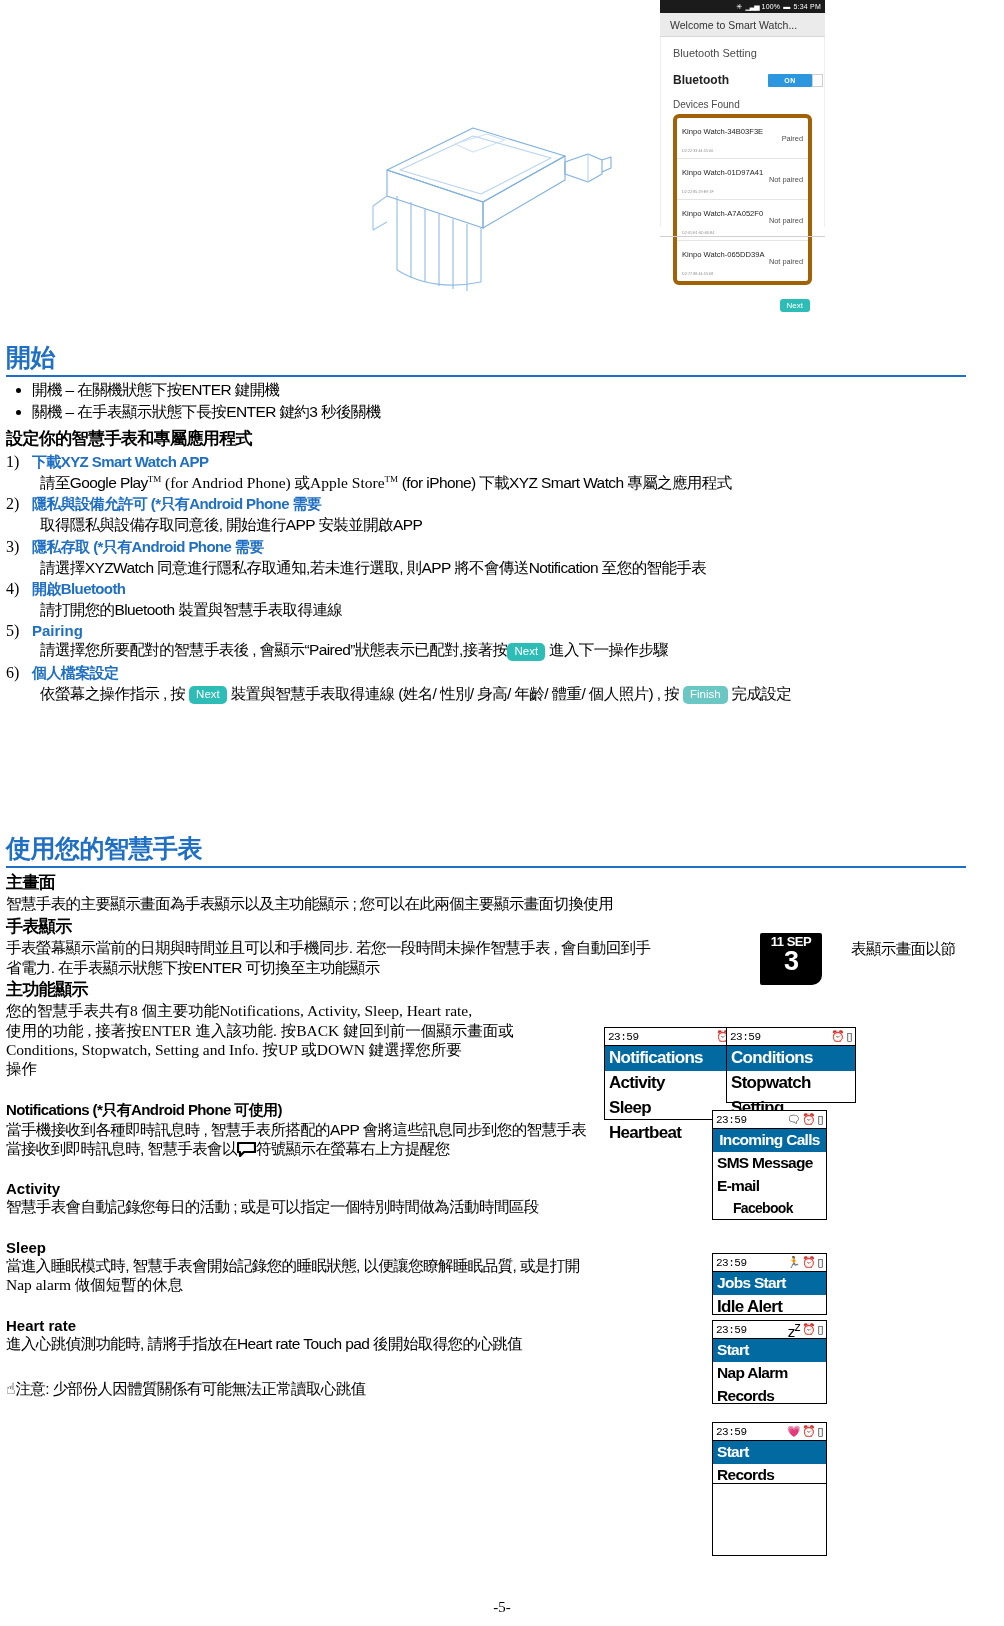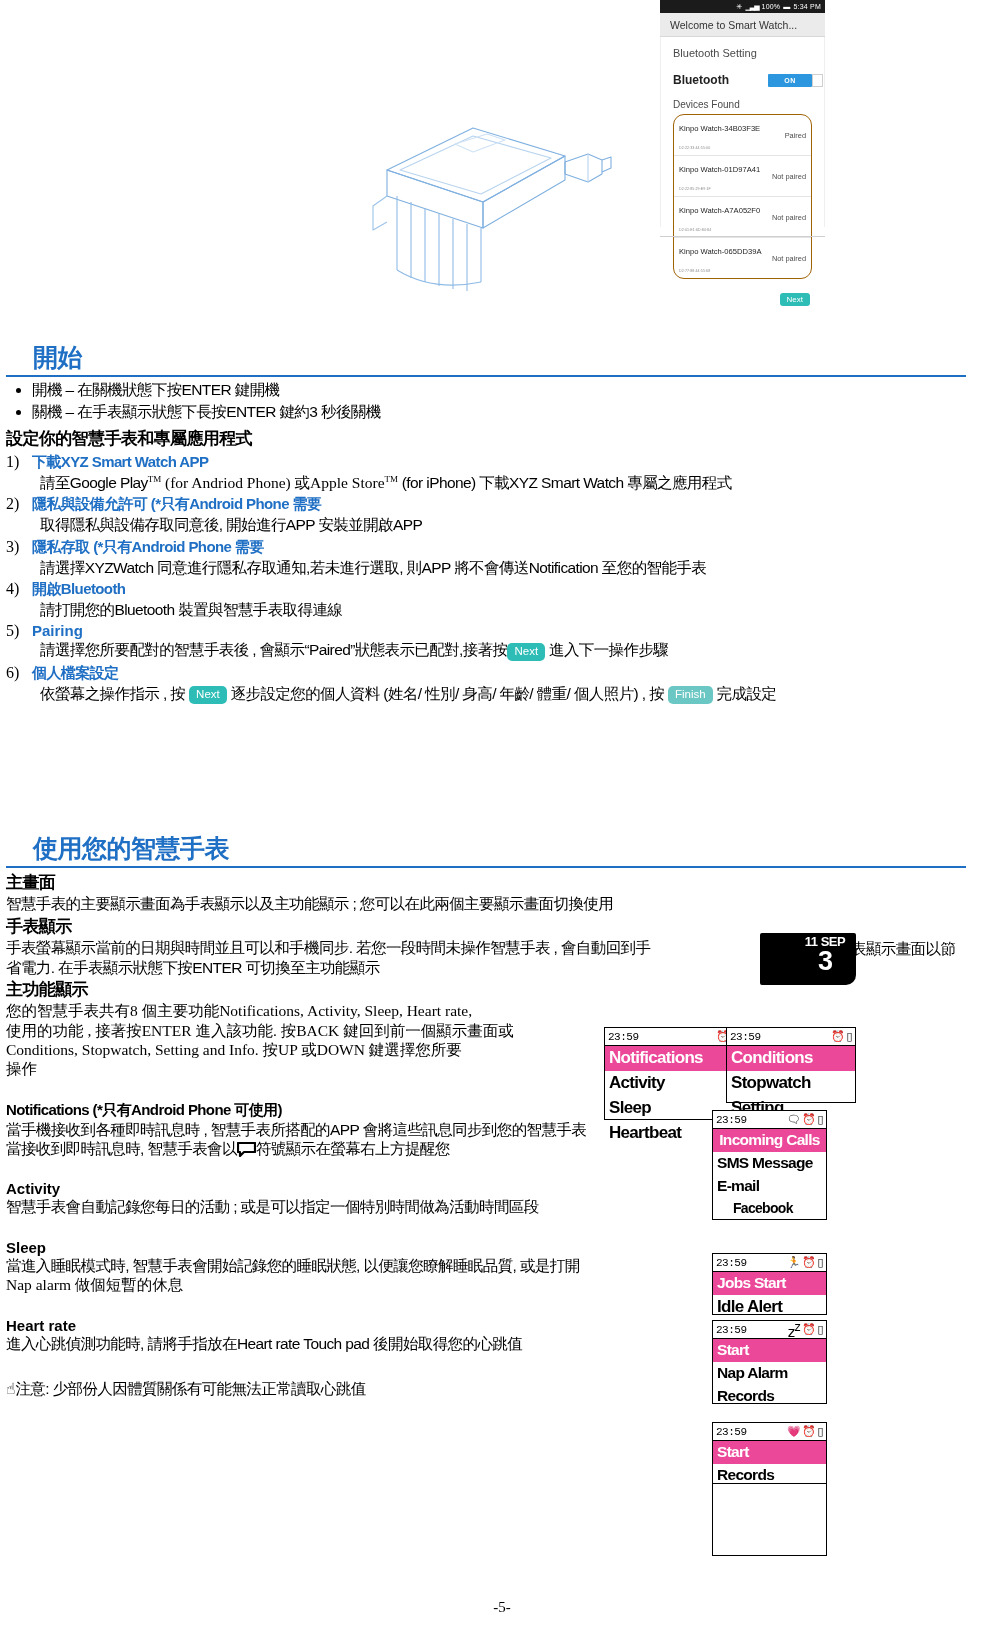--- a/index.html
+++ b/index.html
@@ -39,7 +39,7 @@
   .ps-toggle::after{content:"";position:absolute;right:-11px;top:0;width:11px;height:13px;
     background:#fff;border:1px solid #cfcfcf;box-sizing:border-box;}
   .ps-h2{font-size:10px;color:#4a4a4a;margin:2px 0 4px 0;}
-  .ps-list{border:1px solid #a16207;border-radius:11px;overflow:hidden;}
+  .ps-list{border:4px solid #a16207;border-radius:6px;overflow:hidden;}
   .ps-item{display:flex;align-items:center;justify-content:space-between;
     padding:2px 5px 2px 5px;border-bottom:1px solid #e4e4e4;}
   .ps-item:last-child{border-bottom:none;align-items:center;}

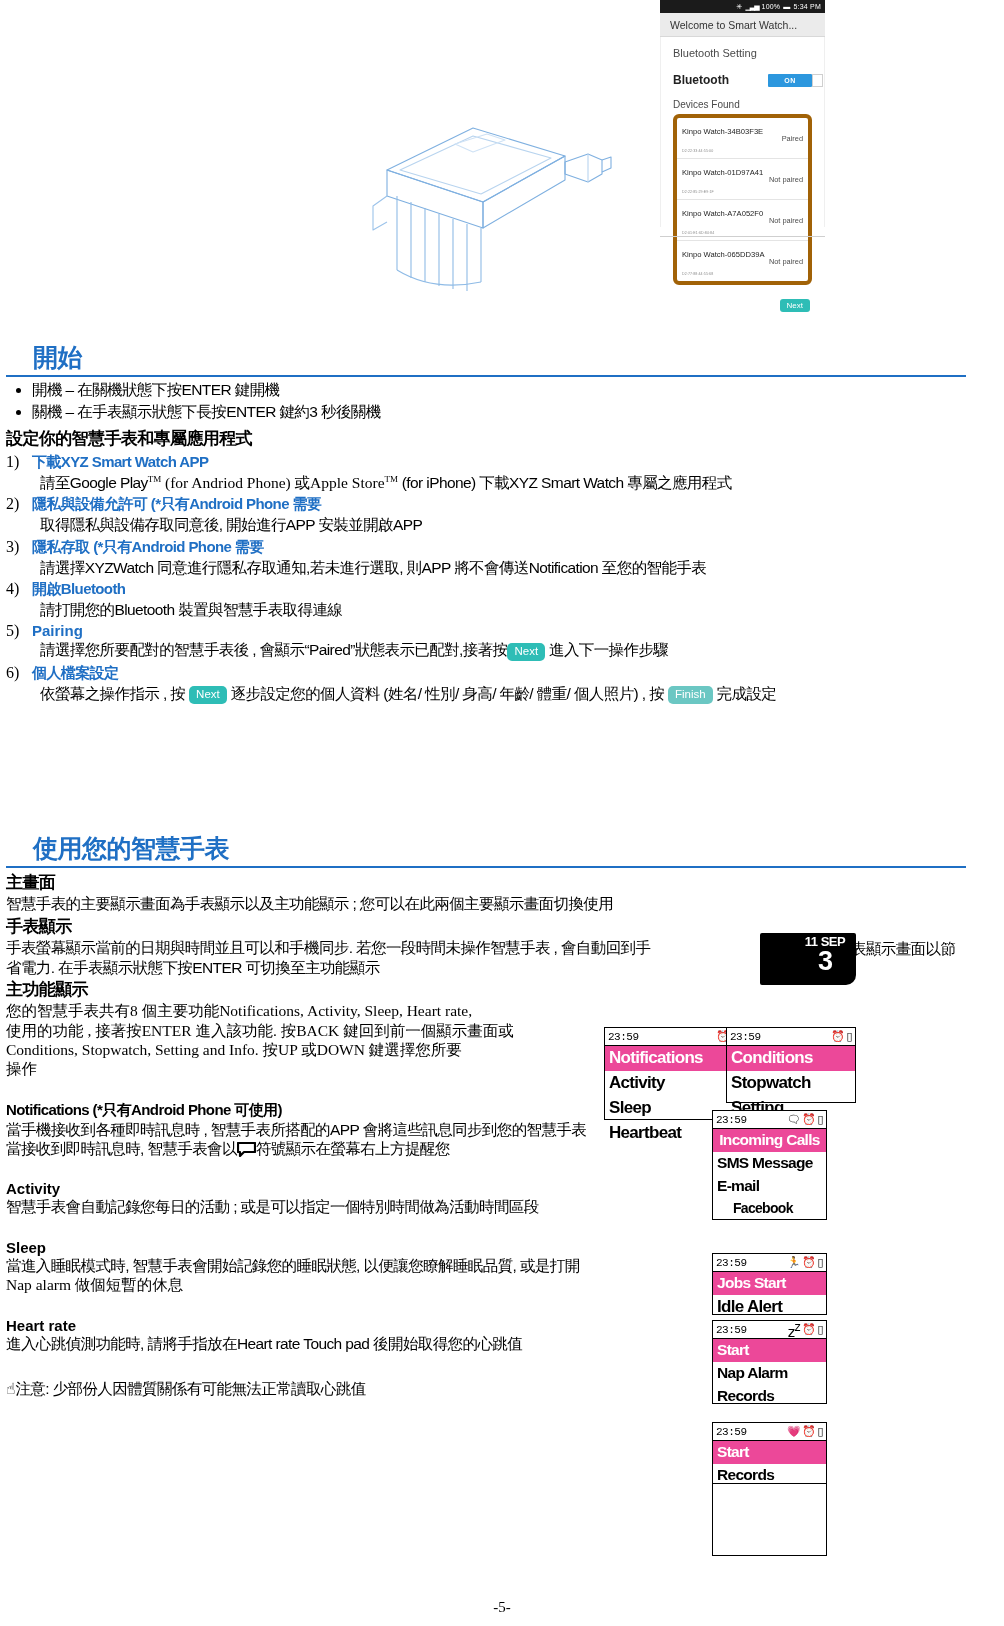--- a/index.html
+++ b/index.html
@@ -56,7 +56,7 @@
   
   .h-blue{
     color:#1f6fc4;font-weight:bold;font-family:Liberation Sans, sans-serif;
-    font-size:25px;letter-spacing:-.5px;margin-left:27px;
+    font-size:25px;letter-spacing:-.5px;
   }
   .rule{border-bottom:2px solid #1f6fc4;margin-top:1px;}
   .h-black{

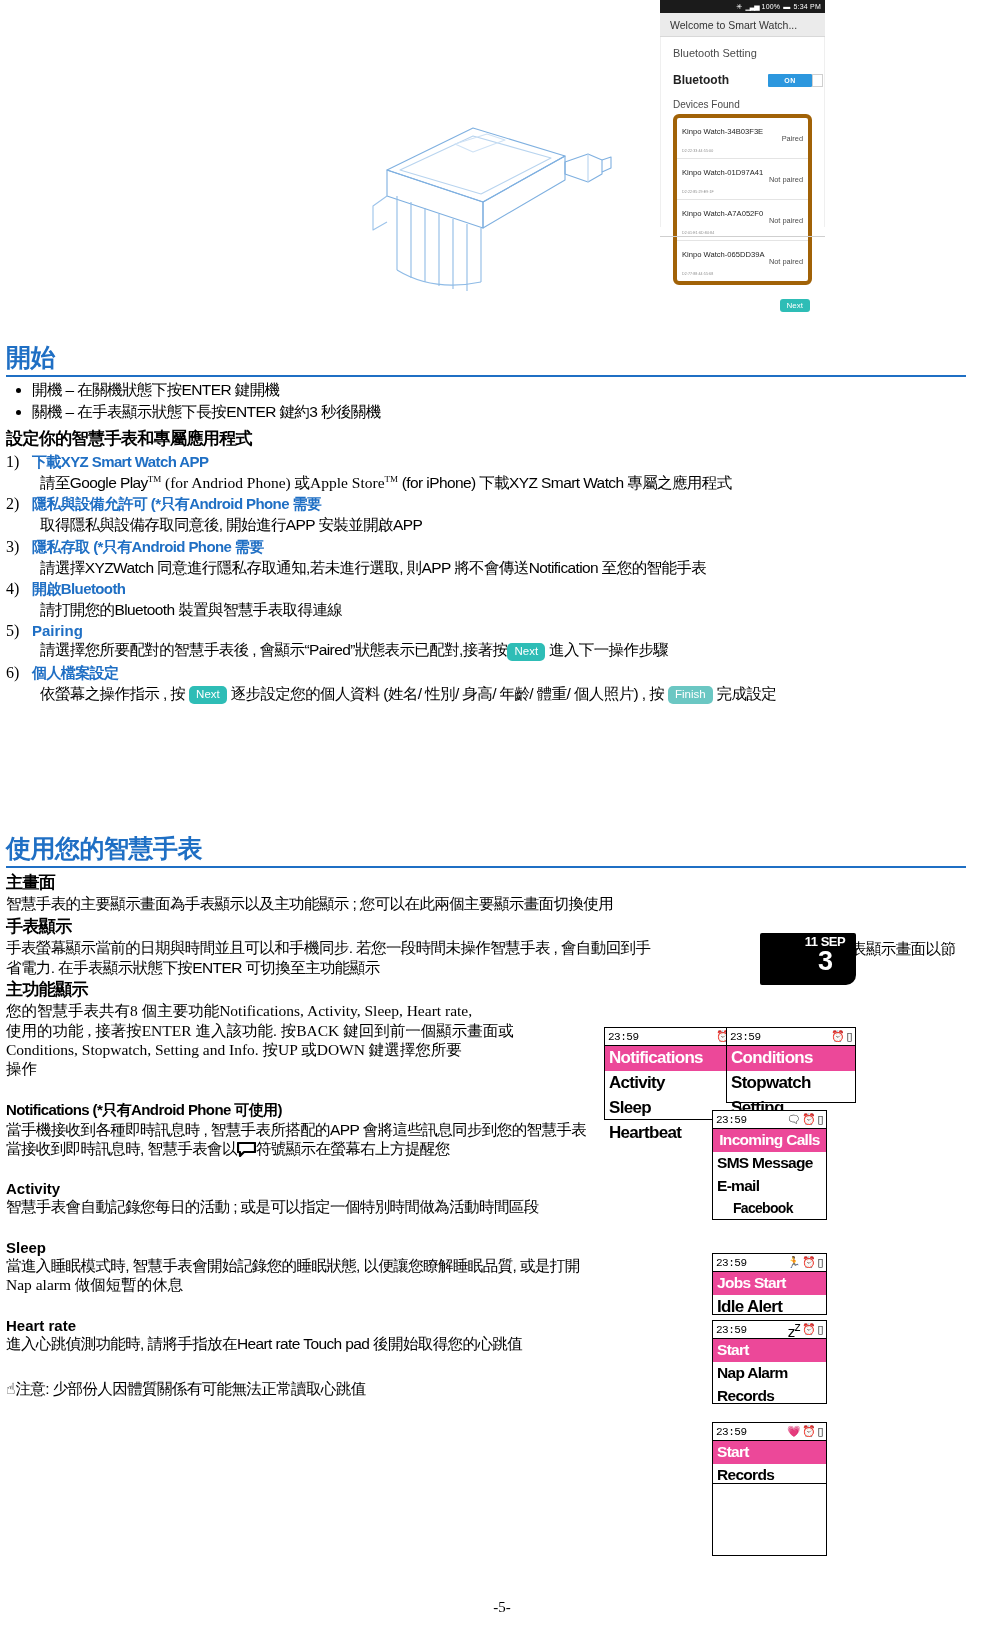--- a/index.html
+++ b/index.html
@@ -257,7 +257,7 @@
         <div style="width:26px;">6)</div>
         <div style="flex:1;">
           <div class="h-sub cjk">個人檔案設定</div>
-          <div class="body-t" style="margin:1px 0 3px 8px;"><span class="cjk">依螢幕之操作指示 , 按</span> <span class="chip">Next</span> <span class="cjk">逐步設定您的個人資料 (姓名/ 性別/ 身高/ 年齡/ 體重/ 個人照片) , 按</span> <span class="chip lite">Finish</span> <span class="cjk">完成設定</span></div>
+          <div class="body-t" style="margin:1px 0 3px 8px;"><span class="cjk">依螢幕之操作指示 , 按</span> <span class="chip">Next</span> <span class="cjk">裝置與智慧手表取得連線 (姓名/ 性別/ 身高/ 年齡/ 體重/ 個人照片) , 按</span> <span class="chip lite">Finish</span> <span class="cjk">完成設定</span></div>
         </div>
       </div>
 

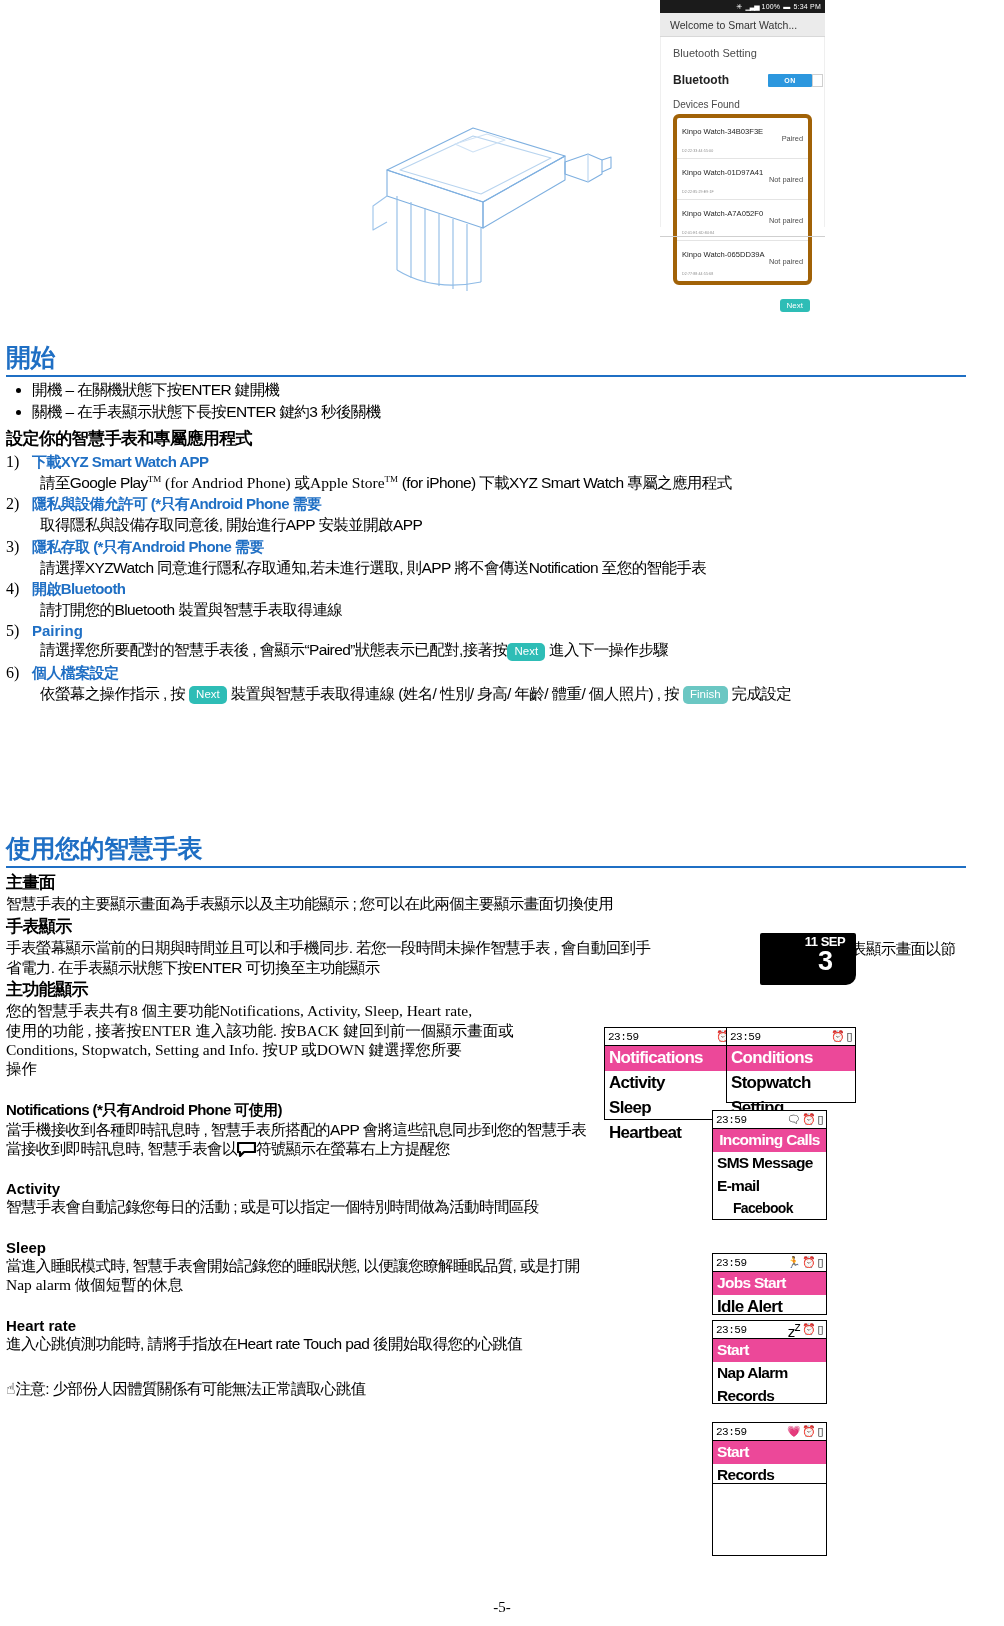--- a/index.html
+++ b/index.html
@@ -84,7 +84,7 @@
   .datebadge{
     position:absolute;left:760px;top:933px;width:62px;height:52px;background:#000;color:#fff;
     font-family:"Liberation Sans", sans-serif;border-radius:2px 2px 10px 2px;
-    display:flex;flex-direction:column;align-items:center;justify-content:flex-start;padding-left:34px;
+    display:flex;flex-direction:column;align-items:center;justify-content:flex-start;
   }
   .datebadge .d1{font-size:13px;font-weight:bold;letter-spacing:-.5px;margin-top:1px;}
   .datebadge .d2{font-size:27px;font-weight:bold;line-height:.95;letter-spacing:-1px;}

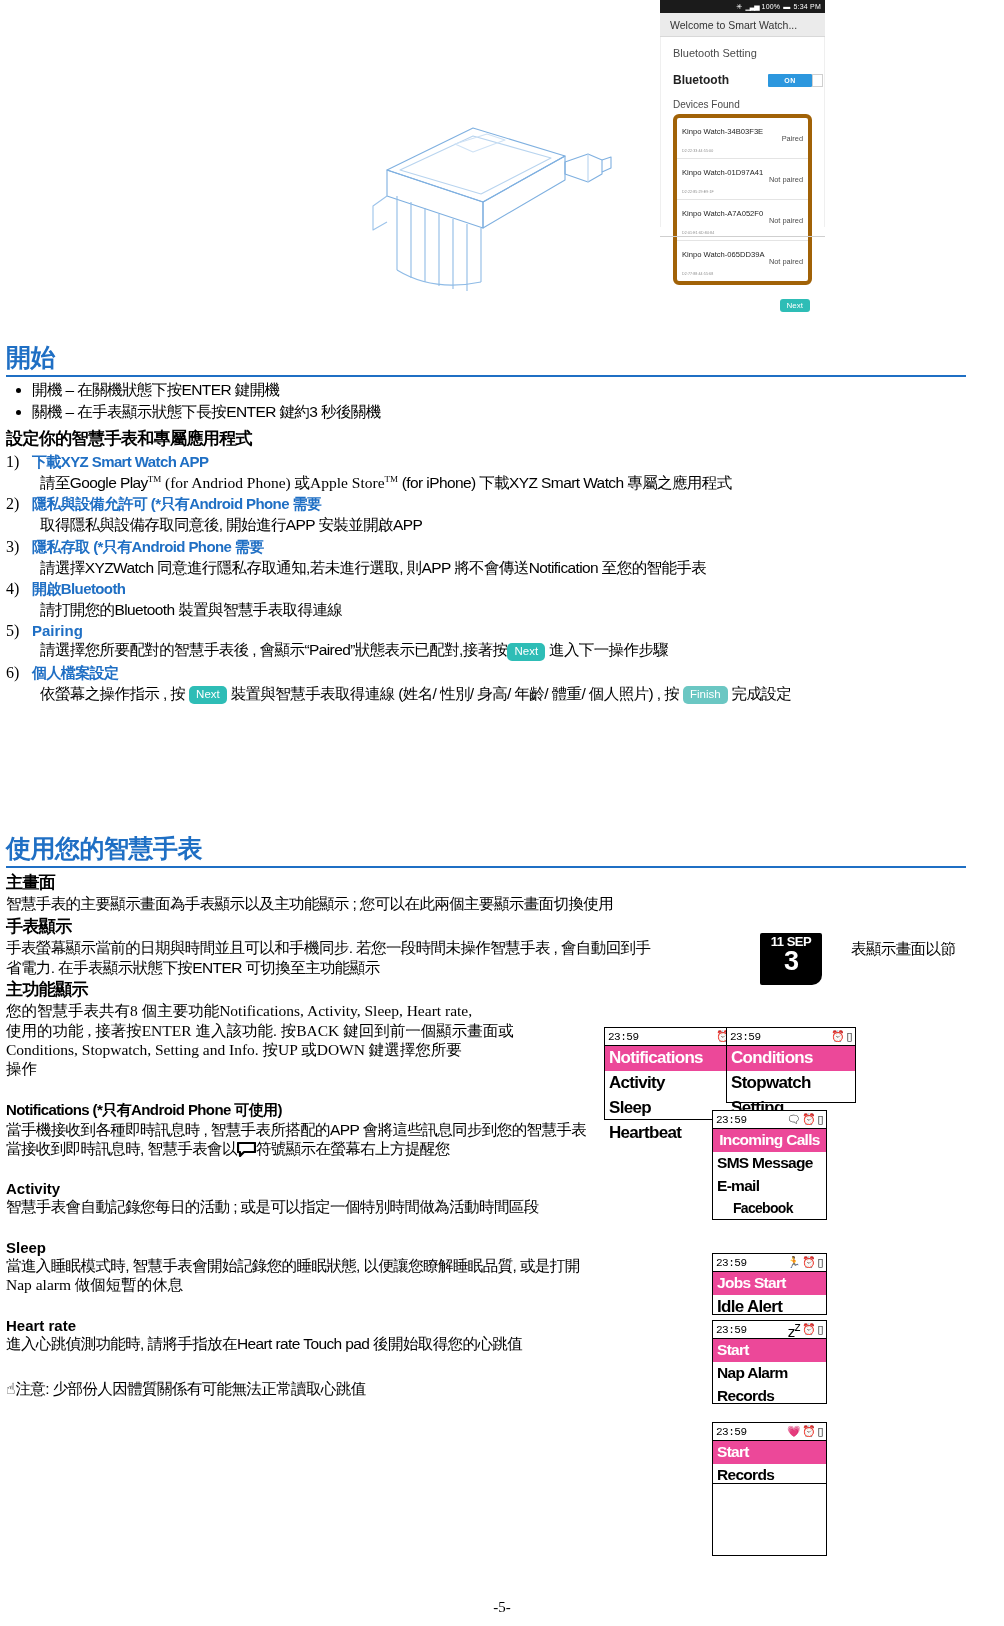--- a/index.html
+++ b/index.html
@@ -105,7 +105,7 @@
     font-size:17px;font-weight:bold;padding:1px 4px;letter-spacing:-.7px;
     line-height:1.35;white-space:nowrap;
   }
-  .lcd .row.sel{background:#ec4899;color:#fff;}
+  .lcd .row.sel{background:#0369a1;color:#fff;}
 
   .note-sym{font-family:"DejaVu Sans", sans-serif;}
   .pgnum{

